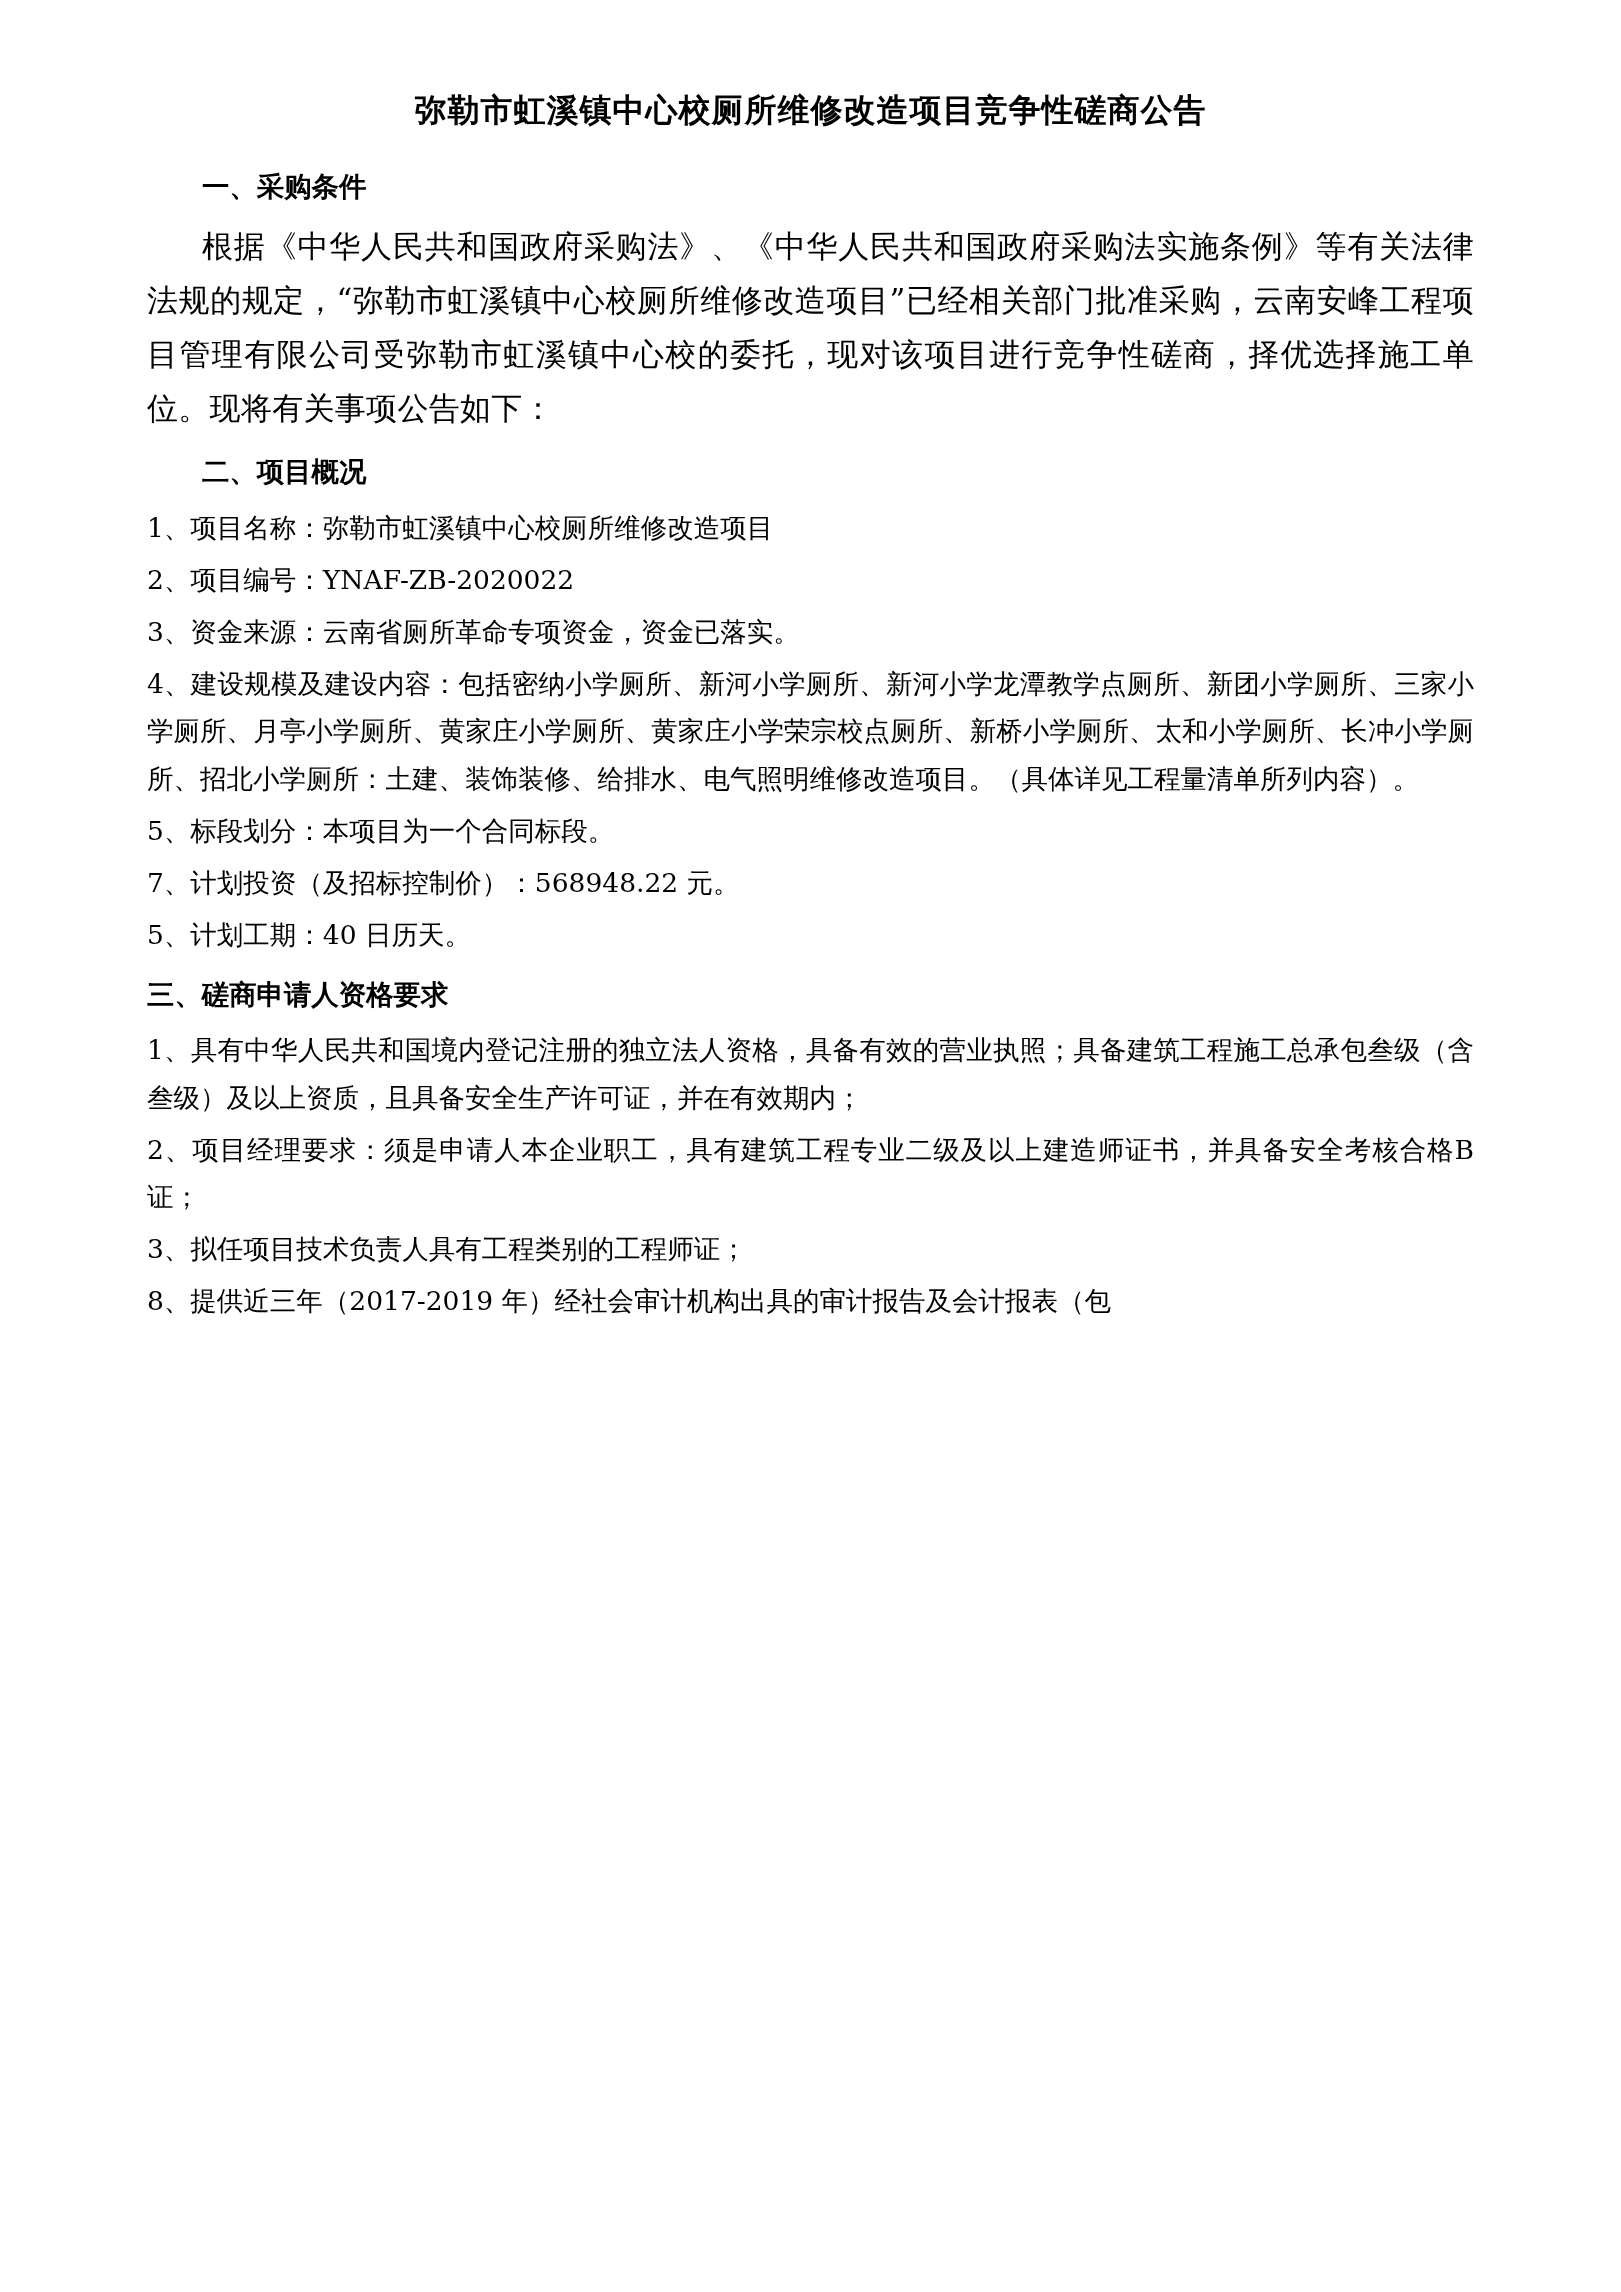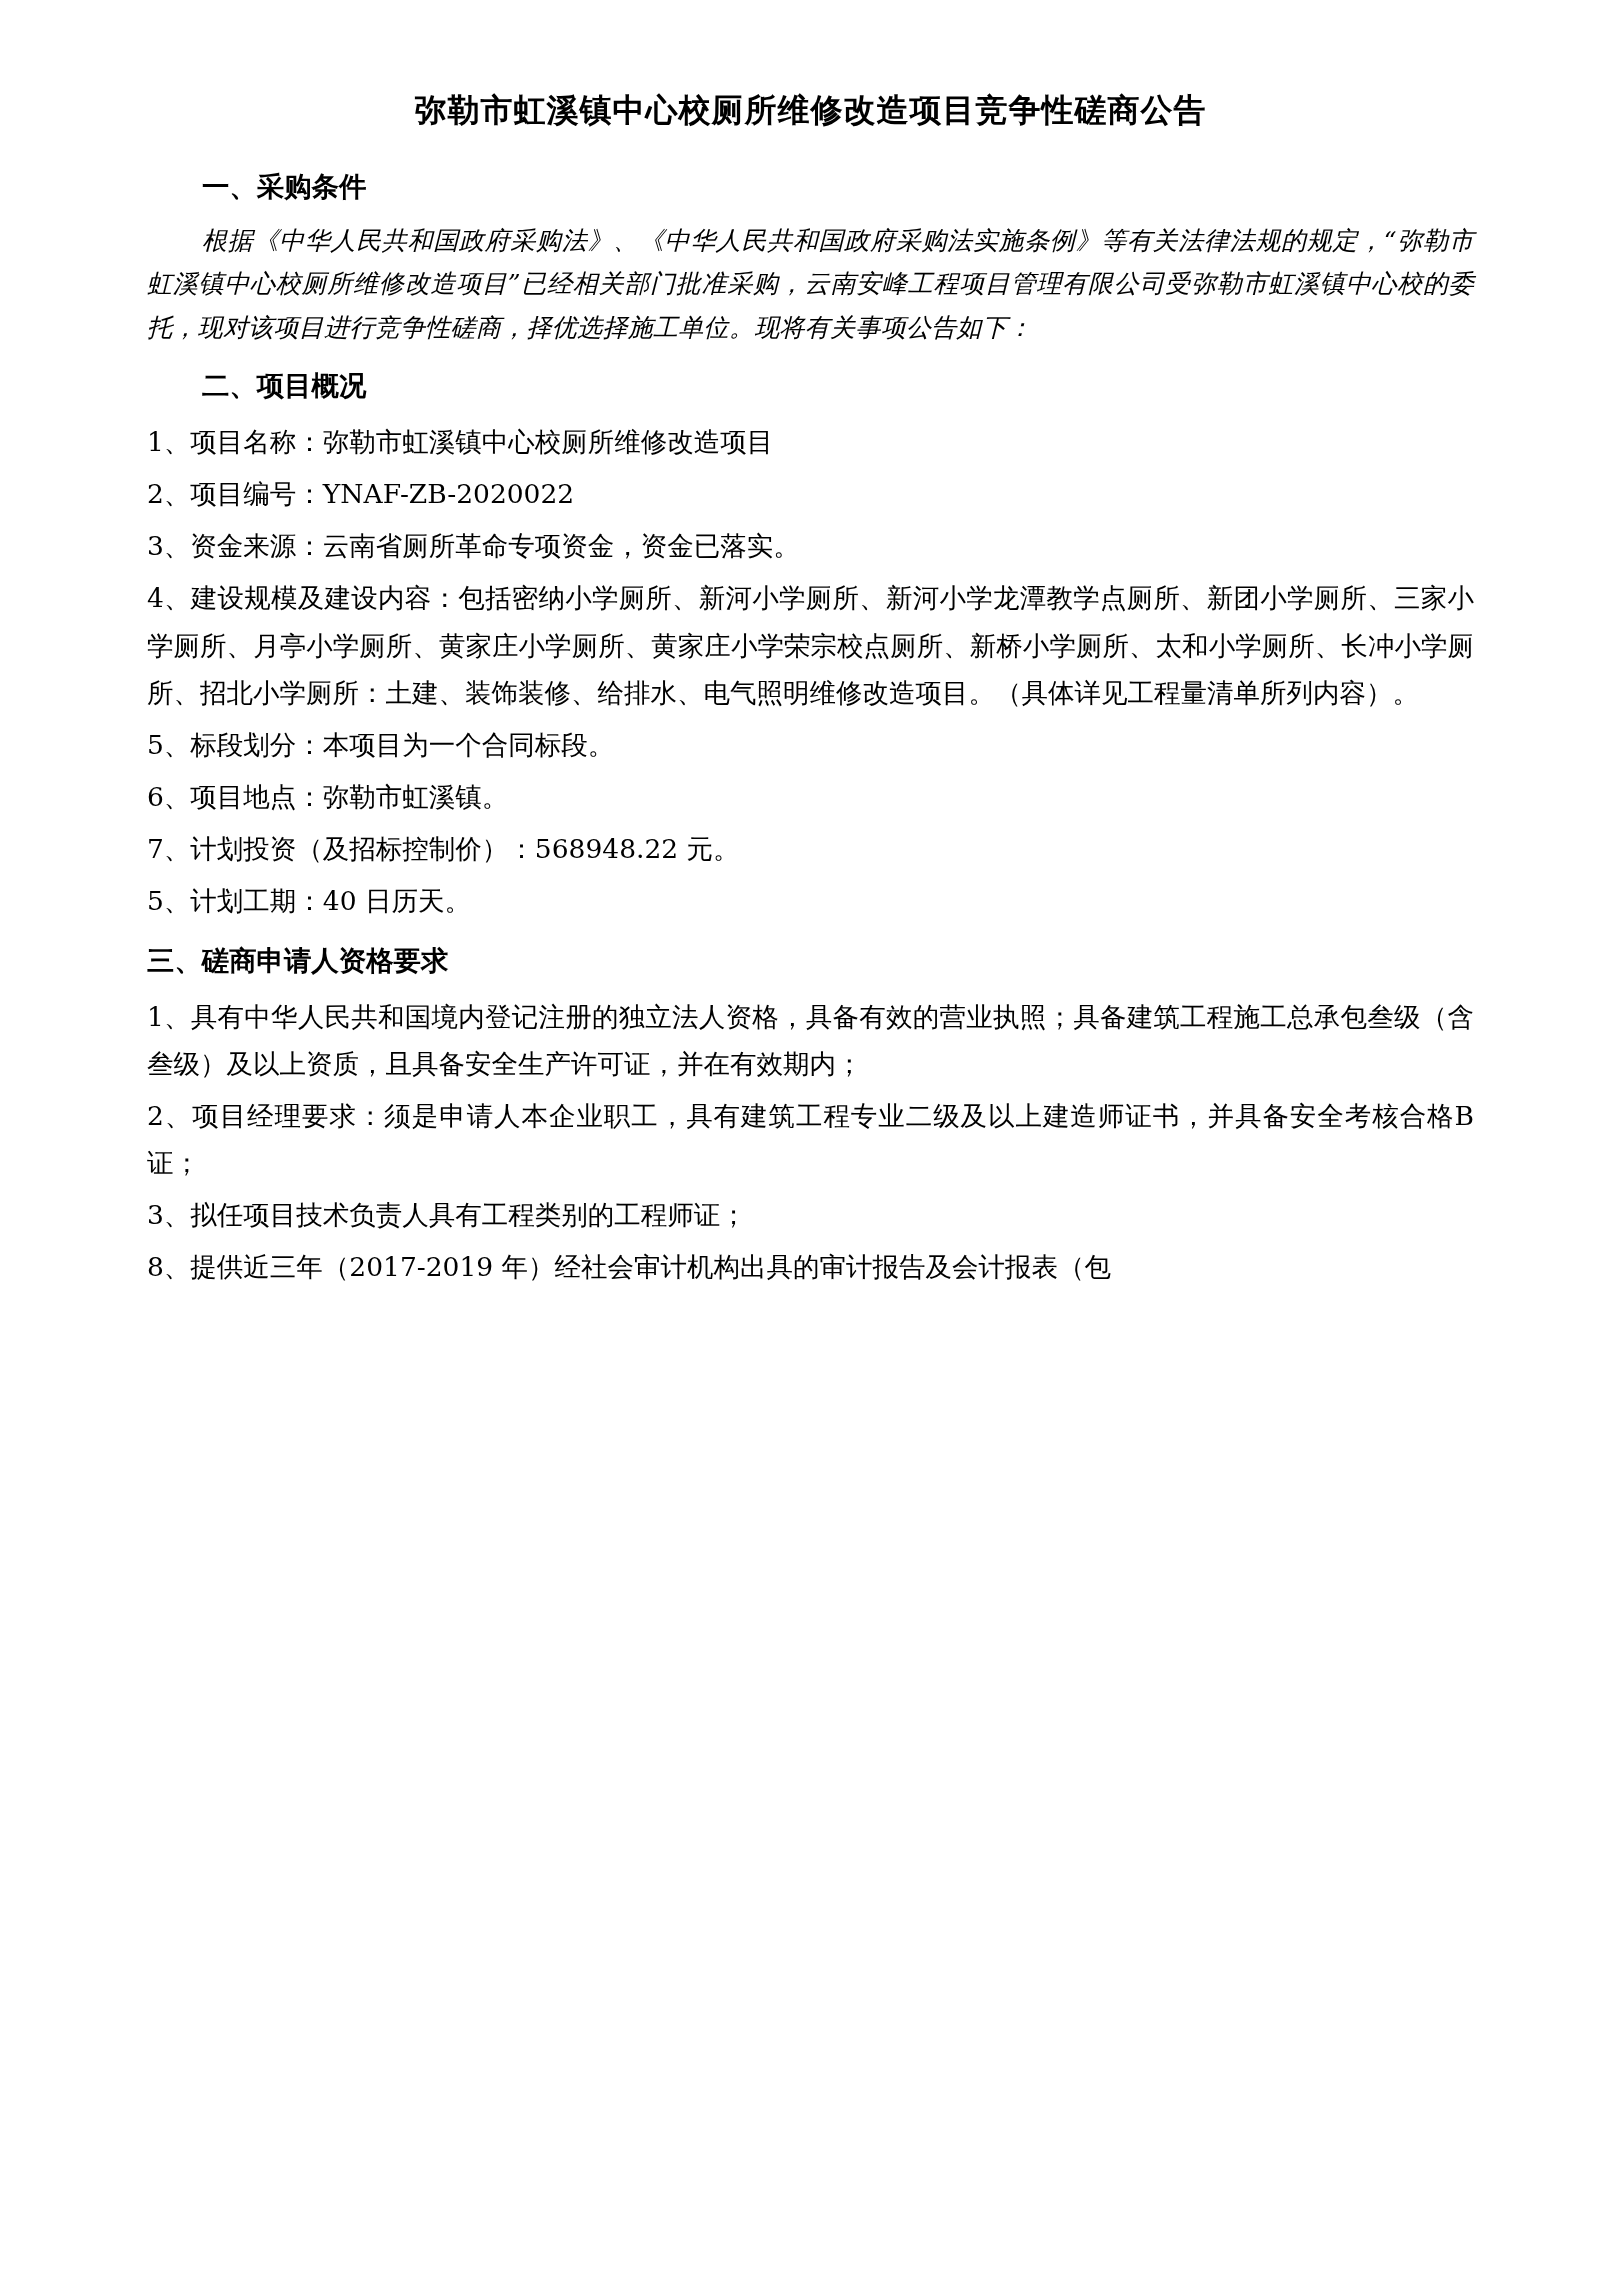--- a/index.html
+++ b/index.html
@@ -39,13 +39,12 @@
     text-indent: 0;
   }
   p.para {
-    font-size: 25px;
+    font-size: 31px;
     line-height: 1.75;
     margin: 0 0 5.9px 0;
     text-align: justify;
     text-justify: inter-ideograph;
     letter-spacing: 0.3px;
-    font-style: italic;
   }
   p.indent2 {
     text-indent: 55px;

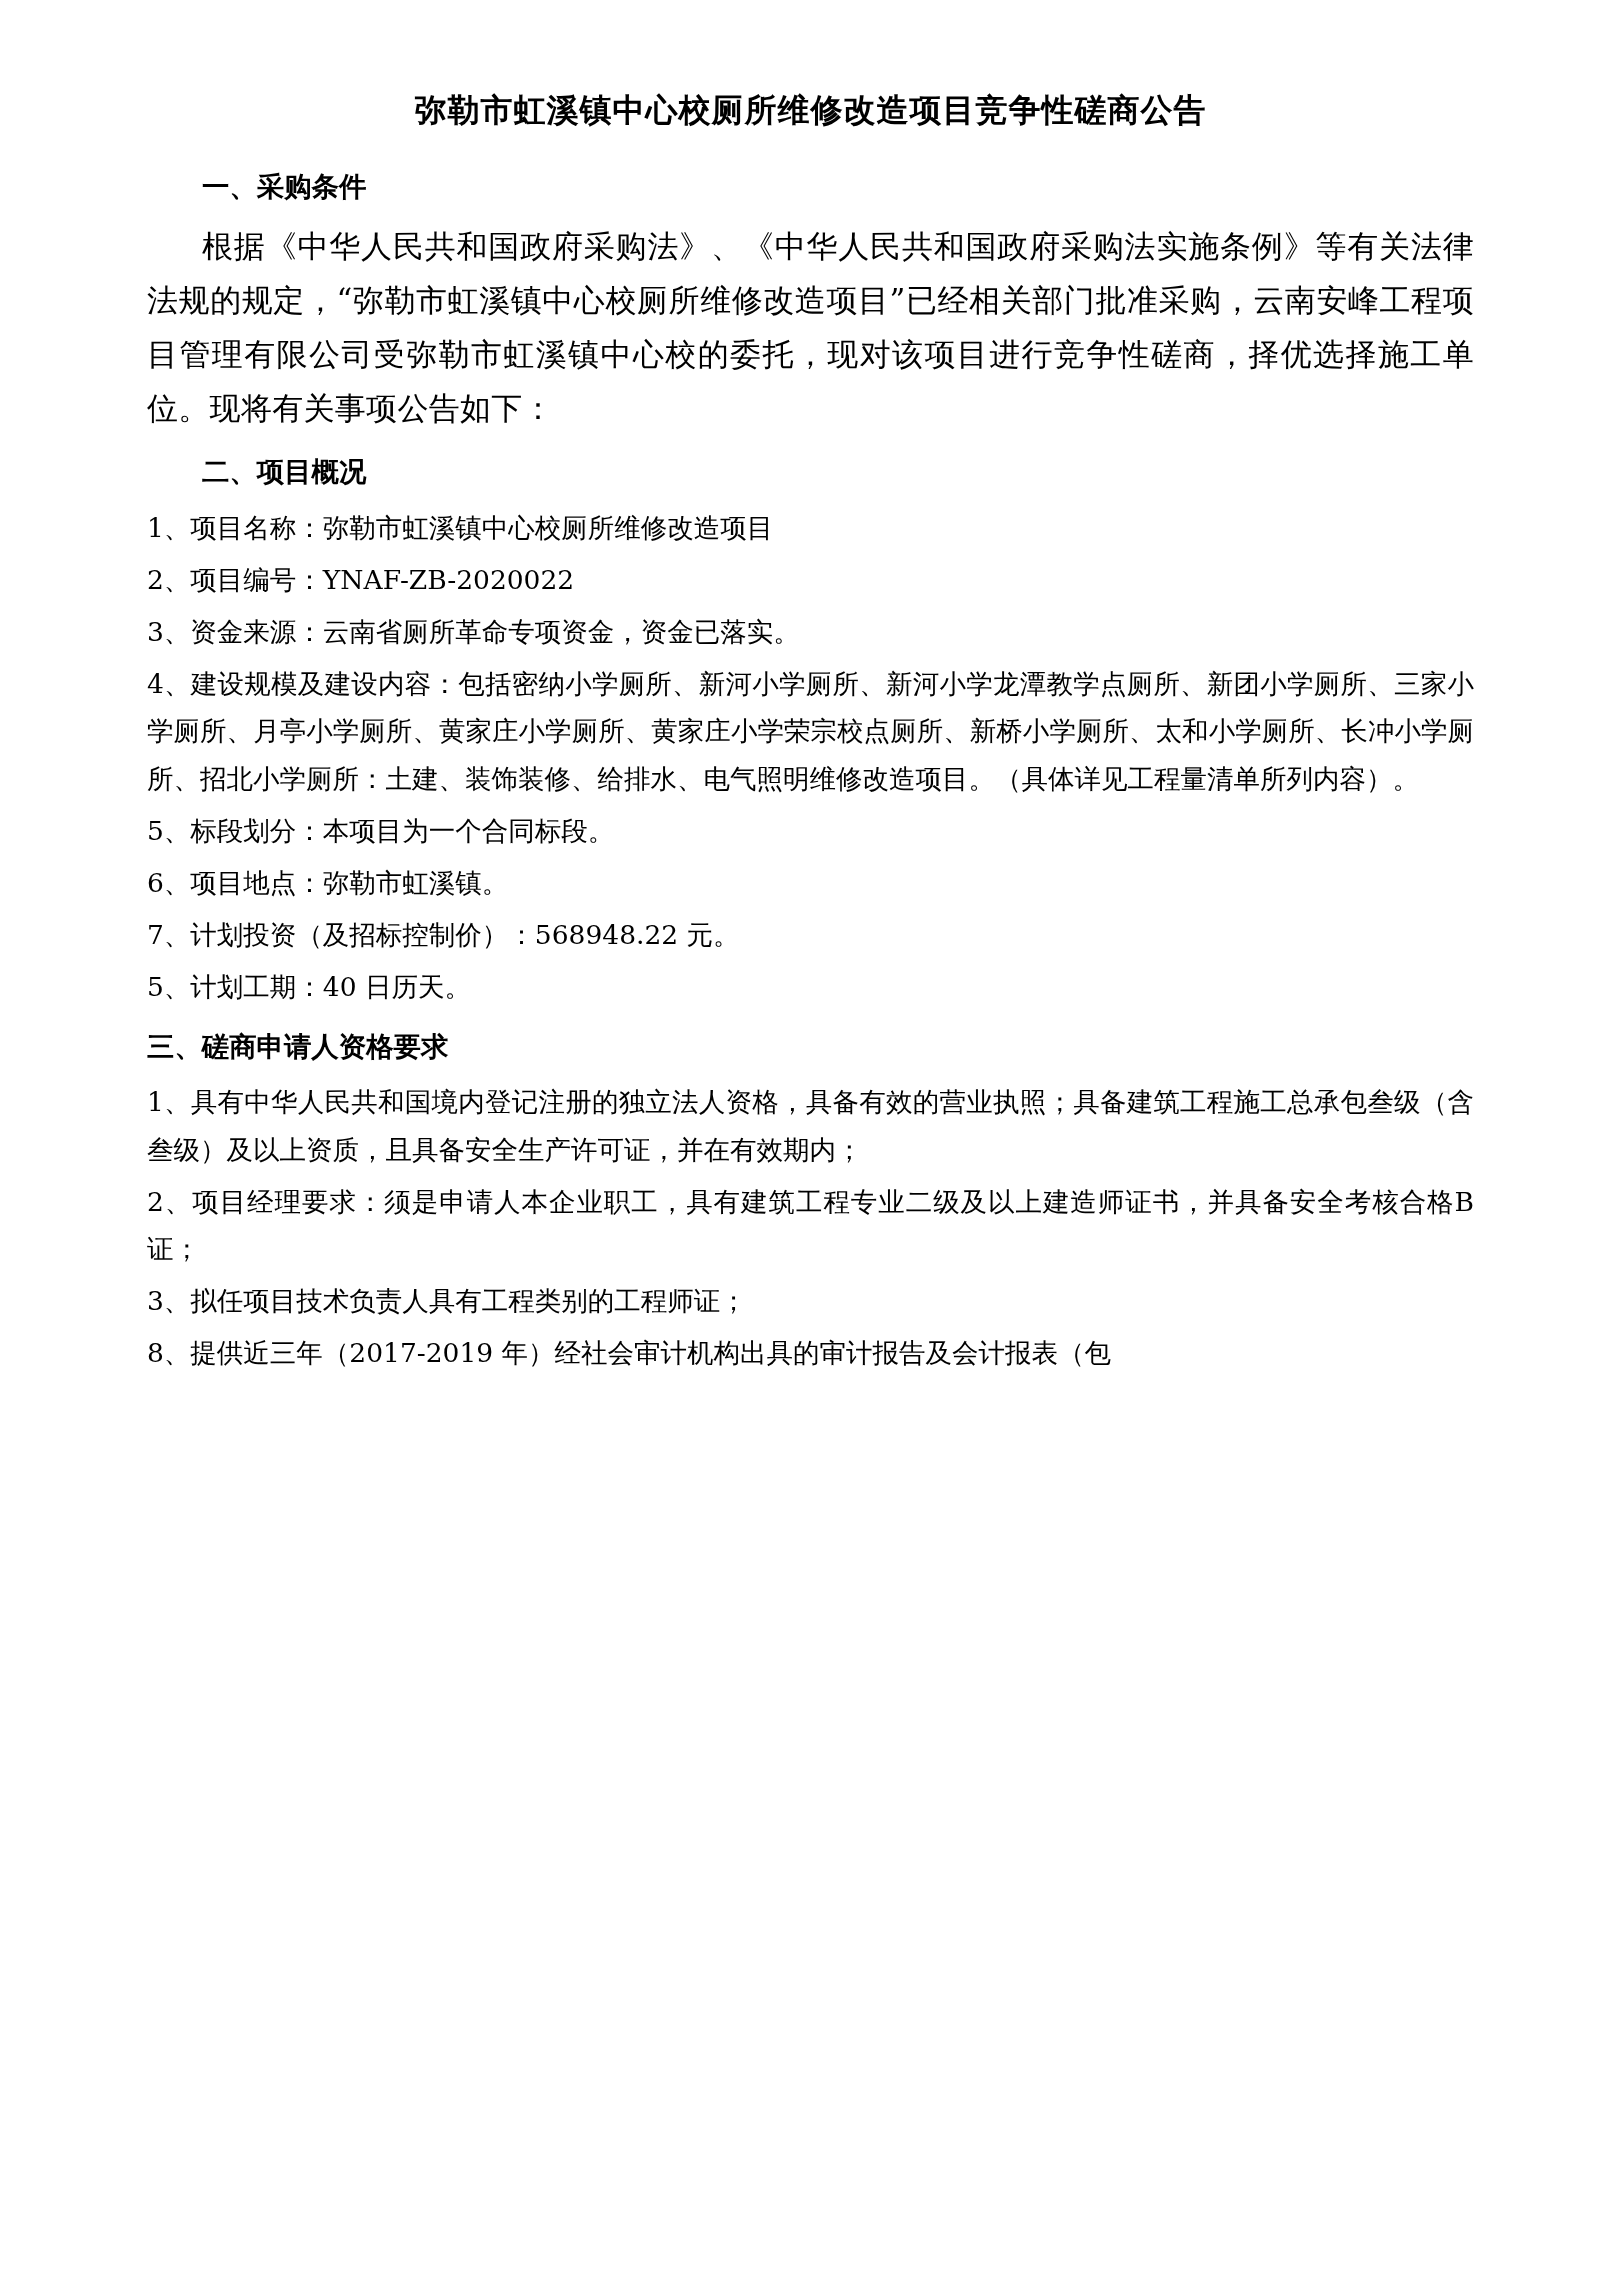--- a/index.html
+++ b/index.html
@@ -77,7 +77,6 @@
       <p>3、资金来源：云南省厕所革命专项资金，资金已落实。</p>
       <p>4、建设规模及建设内容：包括密纳小学厕所、新河小学厕所、新河小学龙潭教学点厕所、新团小学厕所、三家小学厕所、月亭小学厕所、黄家庄小学厕所、黄家庄小学荣宗校点厕所、新桥小学厕所、太和小学厕所、长冲小学厕所、招北小学厕所：土建、装饰装修、给排水、电气照明维修改造项目。（具体详见工程量清单所列内容）。</p>
       <p>5、标段划分：本项目为一个合同标段。</p>
-      <p>6、项目地点：弥勒市虹溪镇。</p>
       <p>7、计划投资（及招标控制价）：568948.22 元。</p>
       <p>5、计划工期：40 日历天。</p>
     </div>

